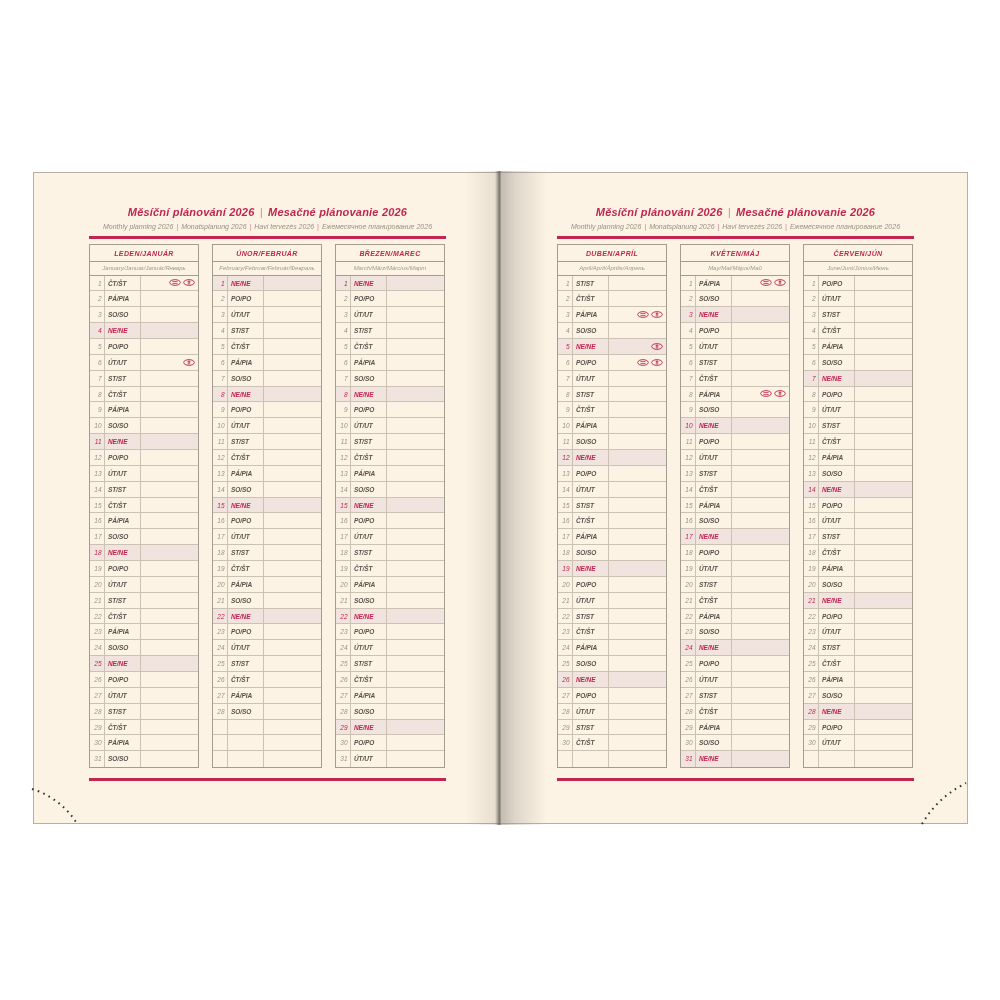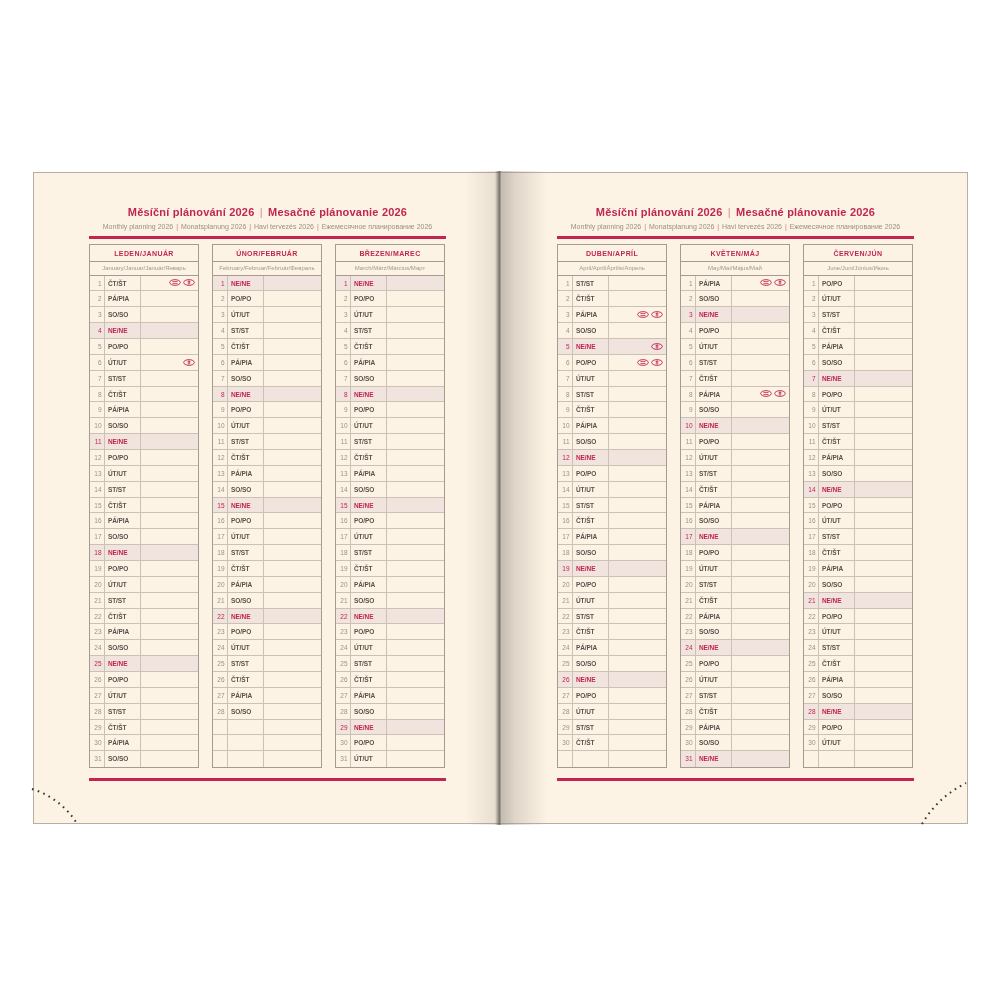--- a/index.html
+++ b/index.html
@@ -12,7 +12,7 @@
     background:linear-gradient(90deg, rgba(125,115,100,0) 0%, rgba(125,115,100,0.16) 30%,
       rgba(85,83,78,0.78) 34.5%, rgba(150,143,132,0.55) 36.5%, rgba(160,152,140,0.32) 50%,
       rgba(160,152,140,0) 82%);}
-  .content{position:absolute;top:0;}
+  .content{position:absolute;top:0;font-style:italic;}
   .page.left .content{left:55px;width:357px;}
   .page.right .content{left:57px;width:357px;}
   .title{padding-top:33px;text-align:center;font-size:11px;font-weight:bold;color:#c02650;letter-spacing:0.2px;white-space:nowrap;}

